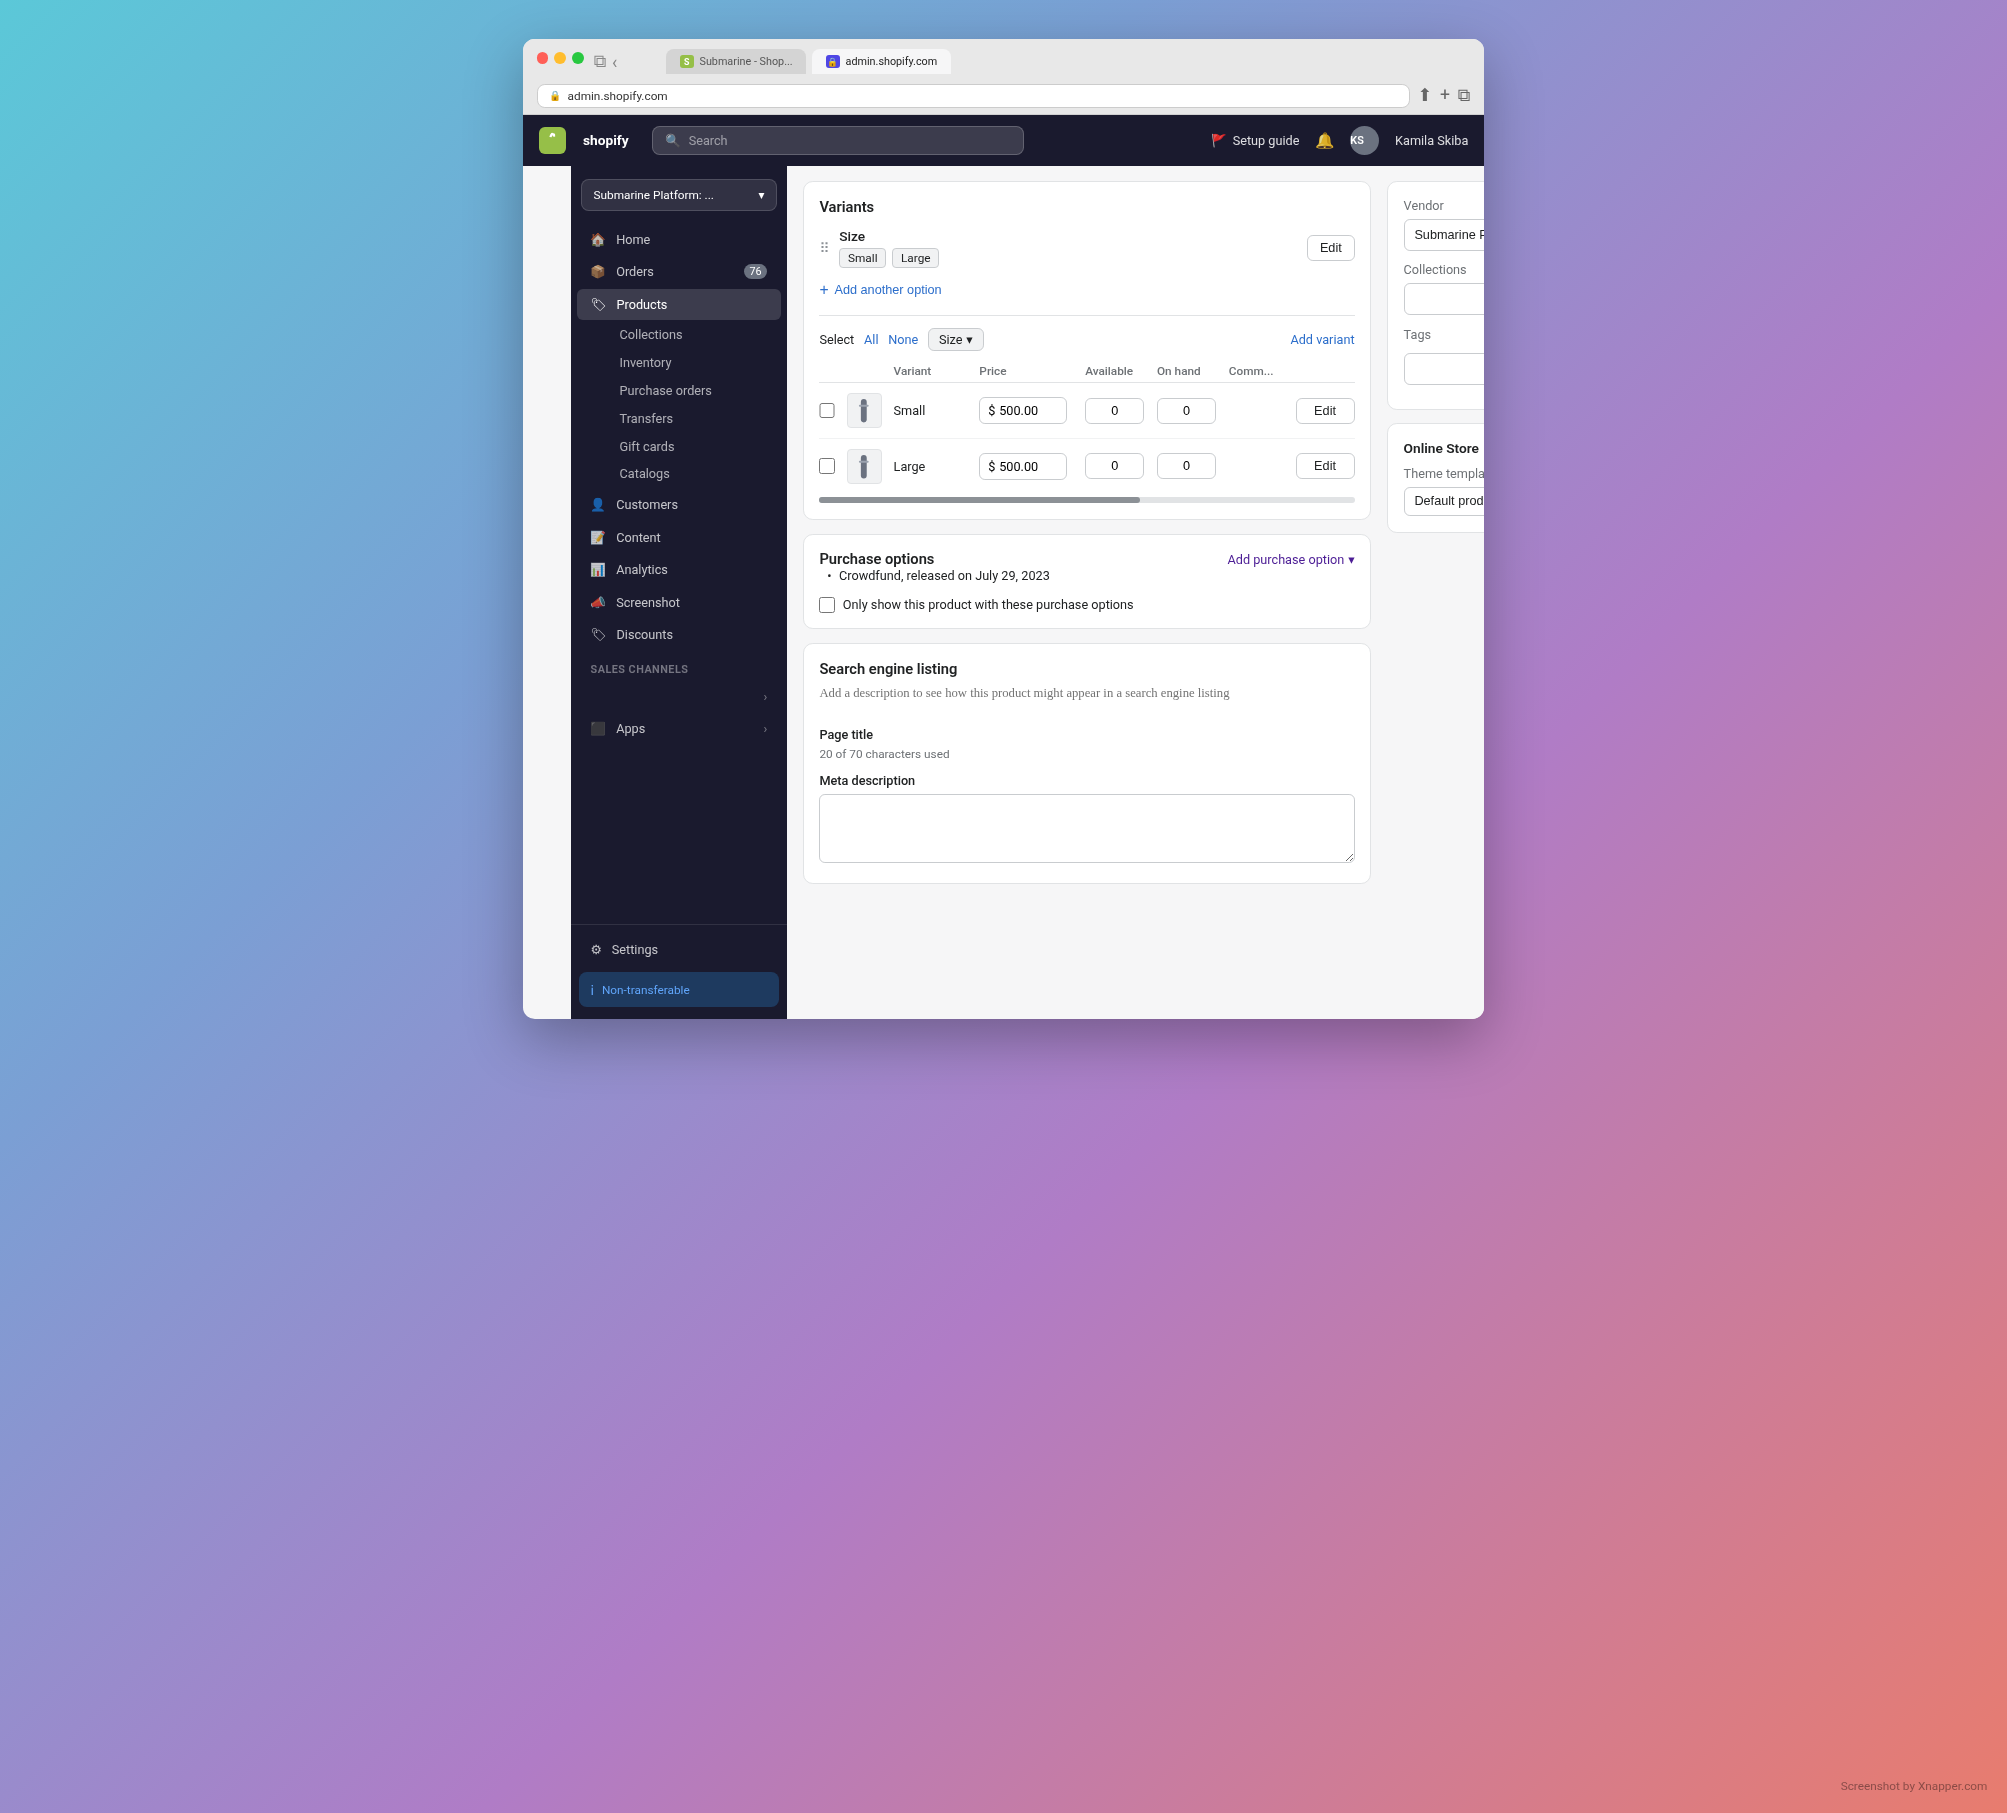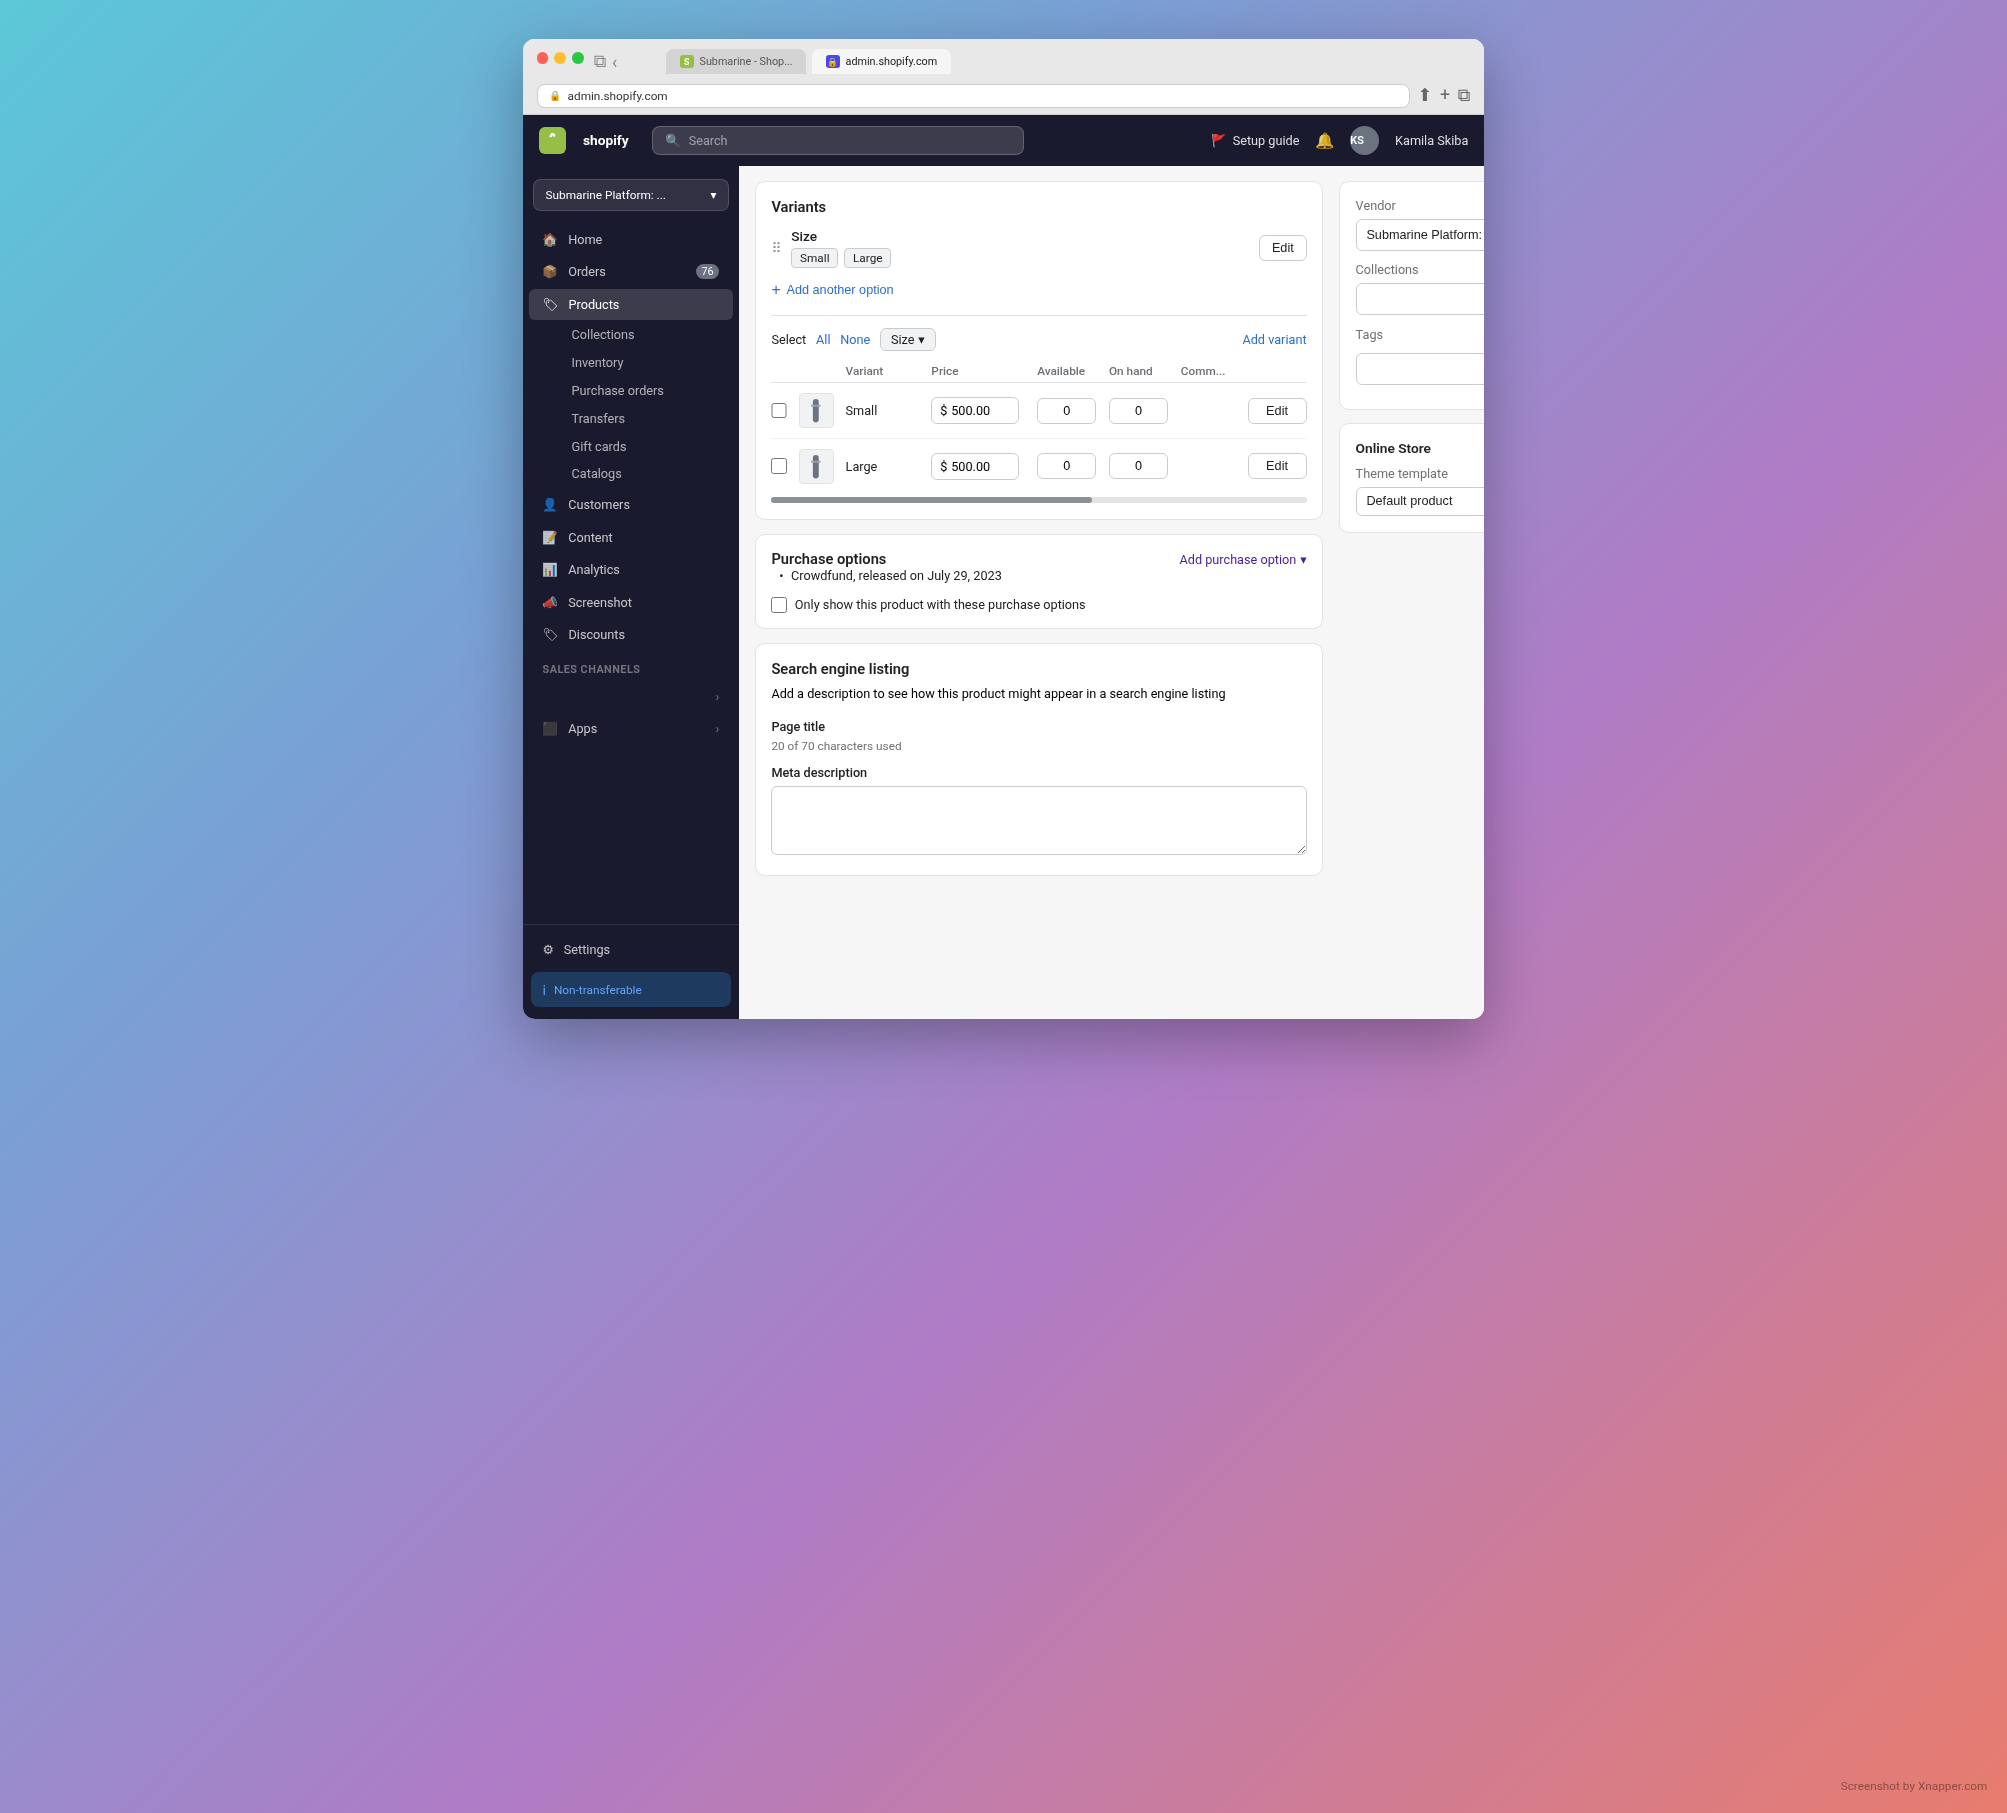--- a/index.html
+++ b/index.html
@@ -90,6 +90,7 @@
       display: flex;
       height: calc(100% - 78px);
       min-height: 853px;
+      padding-left: 48px;
     }
     
     .top-bar {

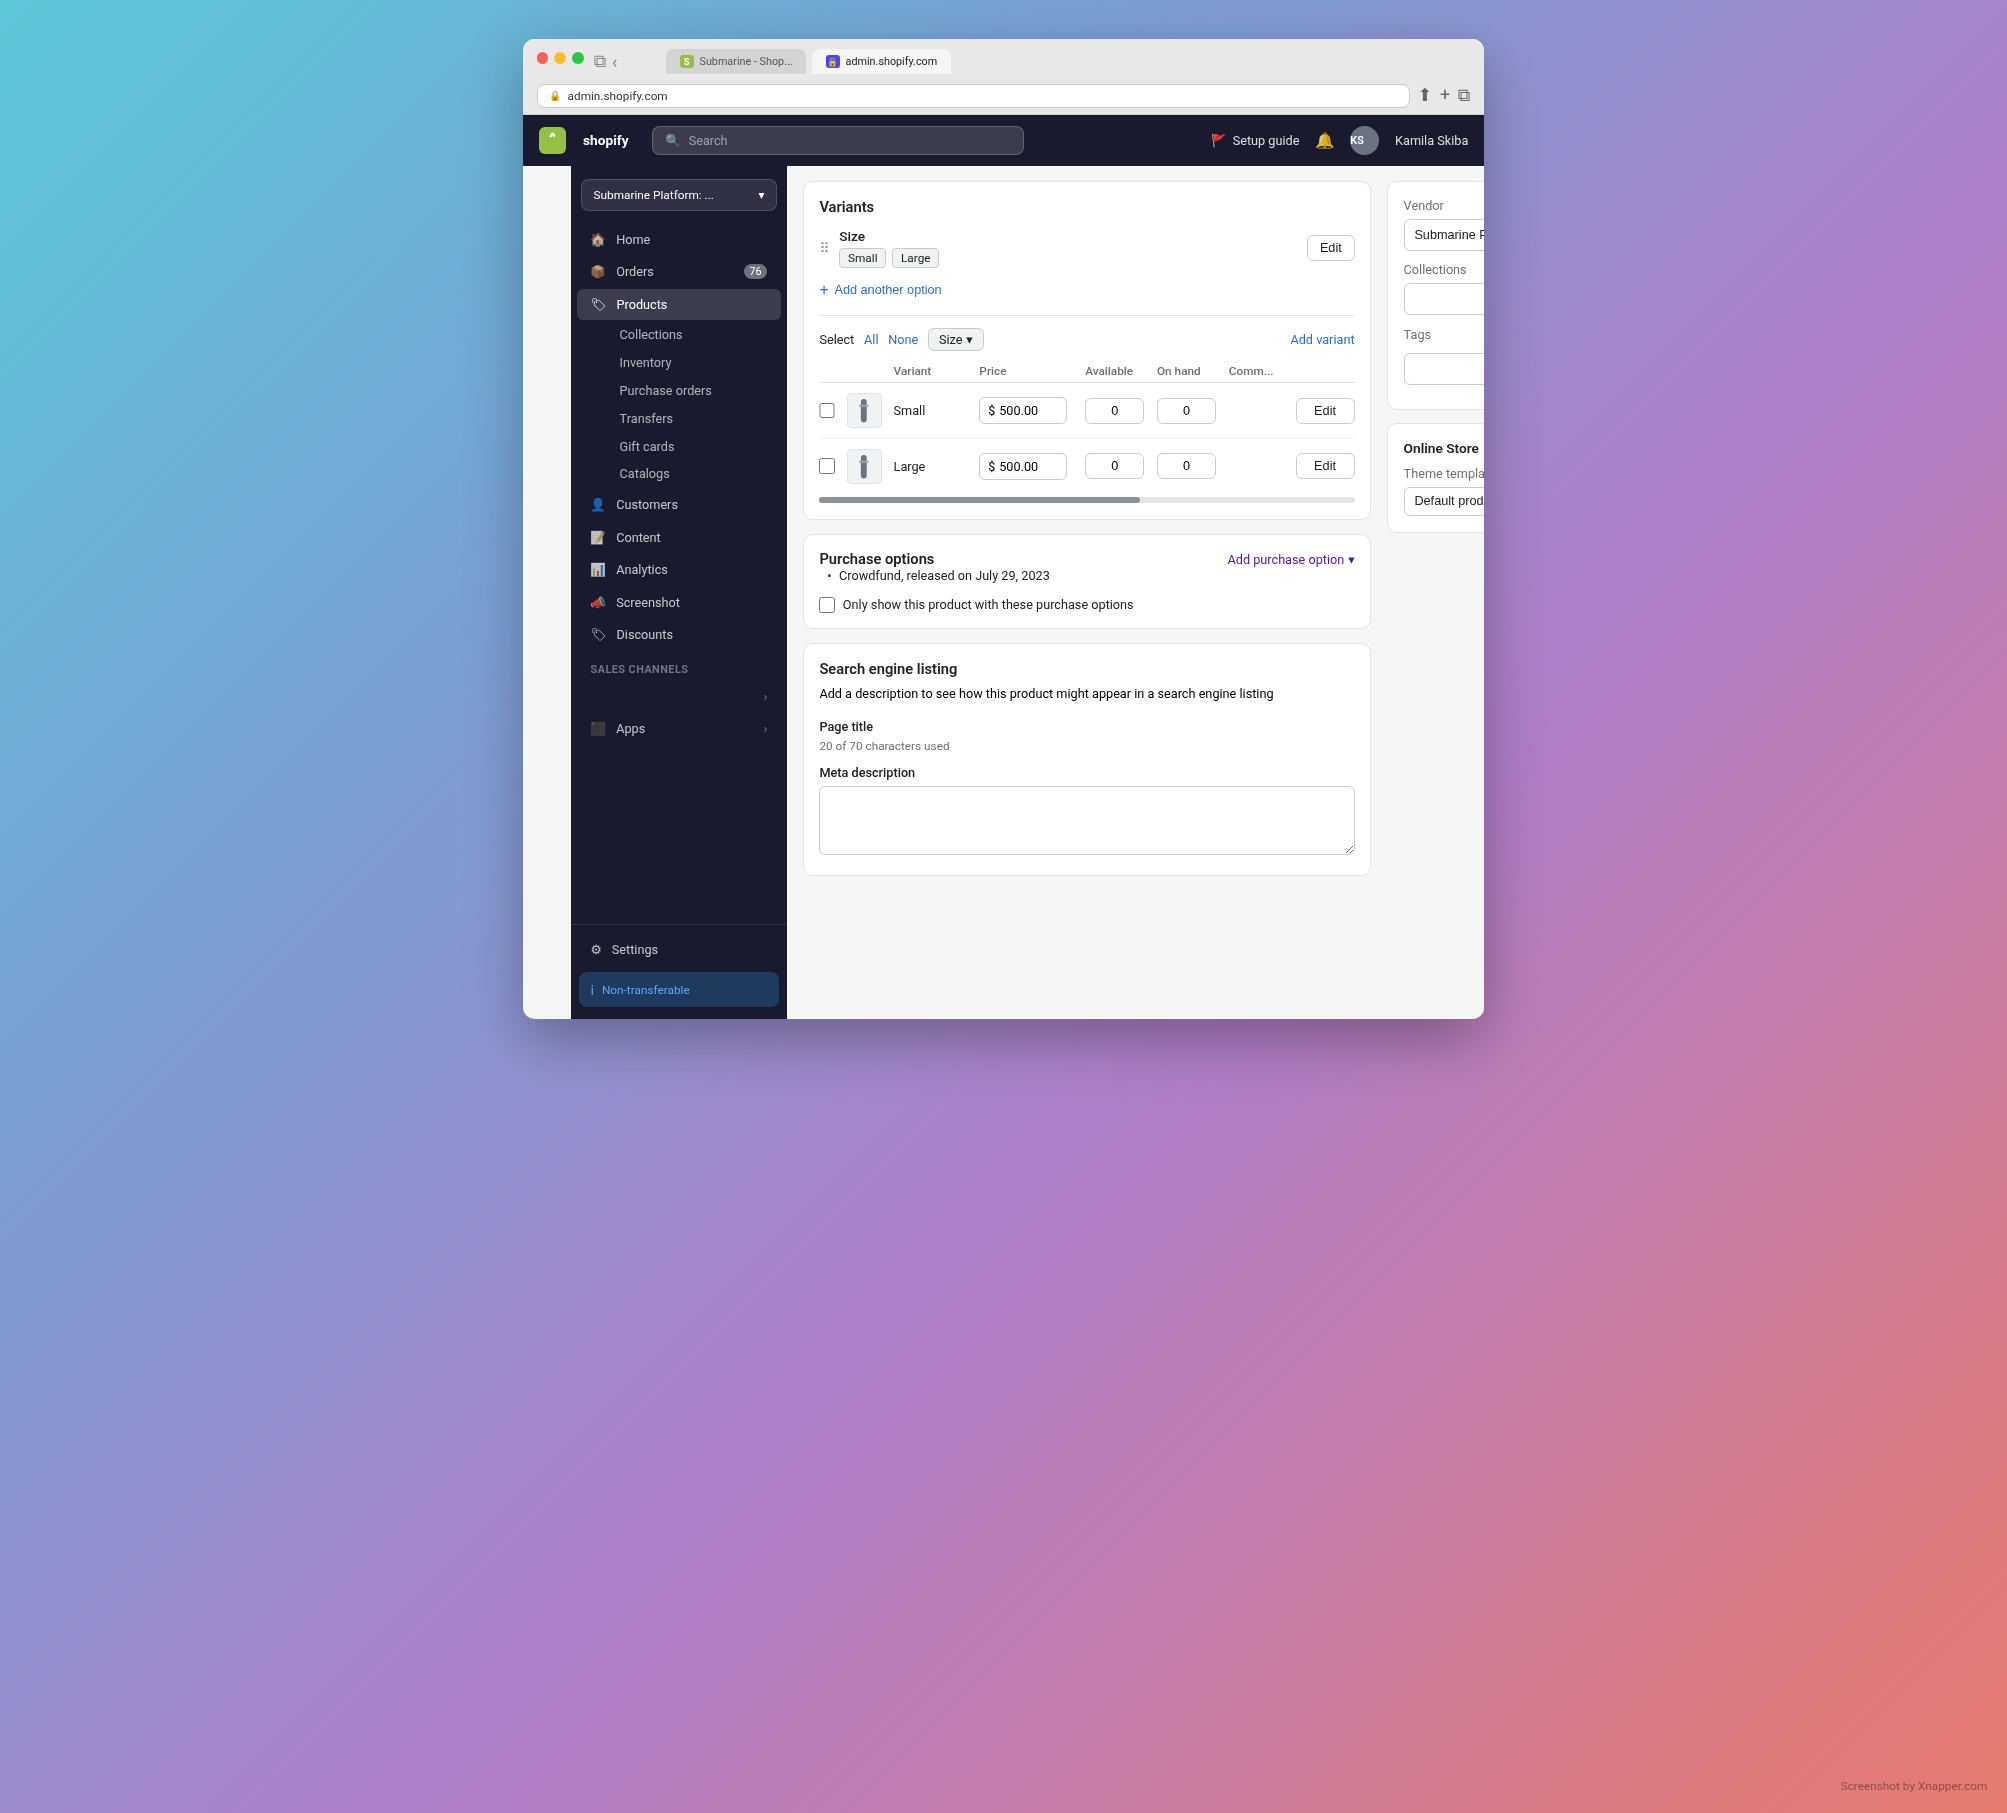--- a/index.html
+++ b/index.html
@@ -286,7 +286,7 @@
     }
     .checkbox-input { width: 15.7px; height: 15.7px; border: 1px solid #c9cccf; border-radius: 2.9px; }
     
-    .seo-desc { font-size: 12.7px; color: #000000; margin-bottom: 18px; }
+    .seo-desc { font-size: 12.7px; color: #737373; margin-bottom: 26px; font-family: Liberation Serif, serif; }
     .field-label { font-size: 12.7px; font-weight: 500; color: #202223; margin-bottom: 5.9px; }
     .text-input {
       width: 100%; border: 1px solid #c9cccf; border-radius: 5.9px;

